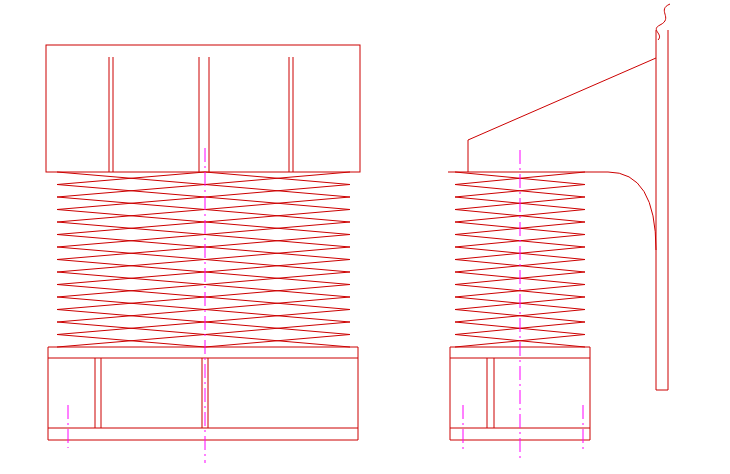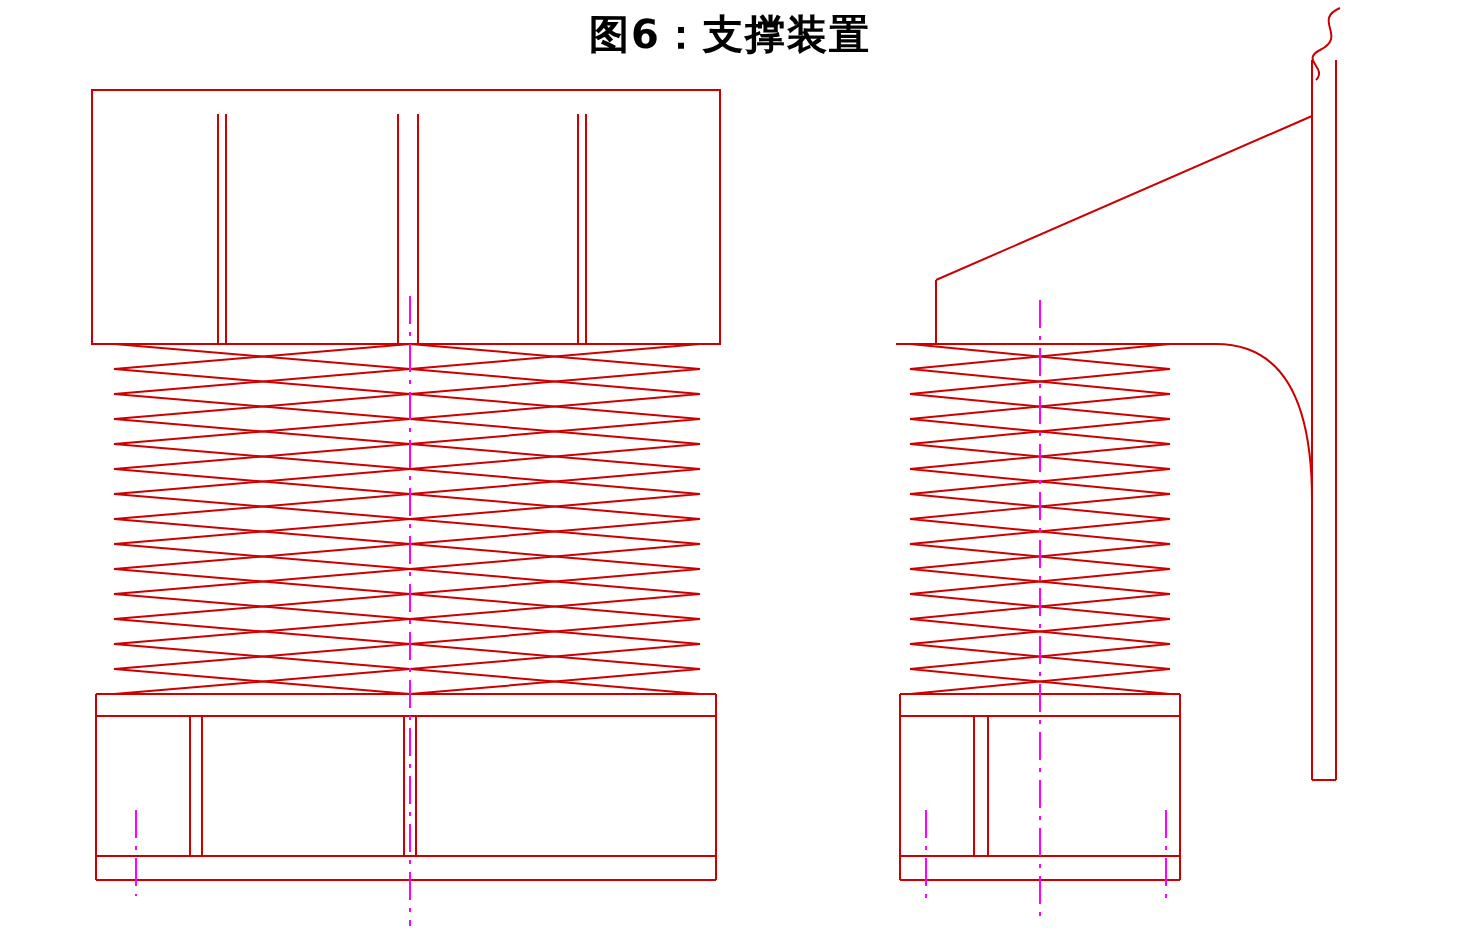--- a/index.html
+++ b/index.html
@@ -47,7 +47,6 @@
 <body>
 
 <div class="canvas">
-  <div class="title">图6：支撑装置</div>
 
   <svg class="drawing" width="730" height="474" viewBox="0 0 730 474">
 

